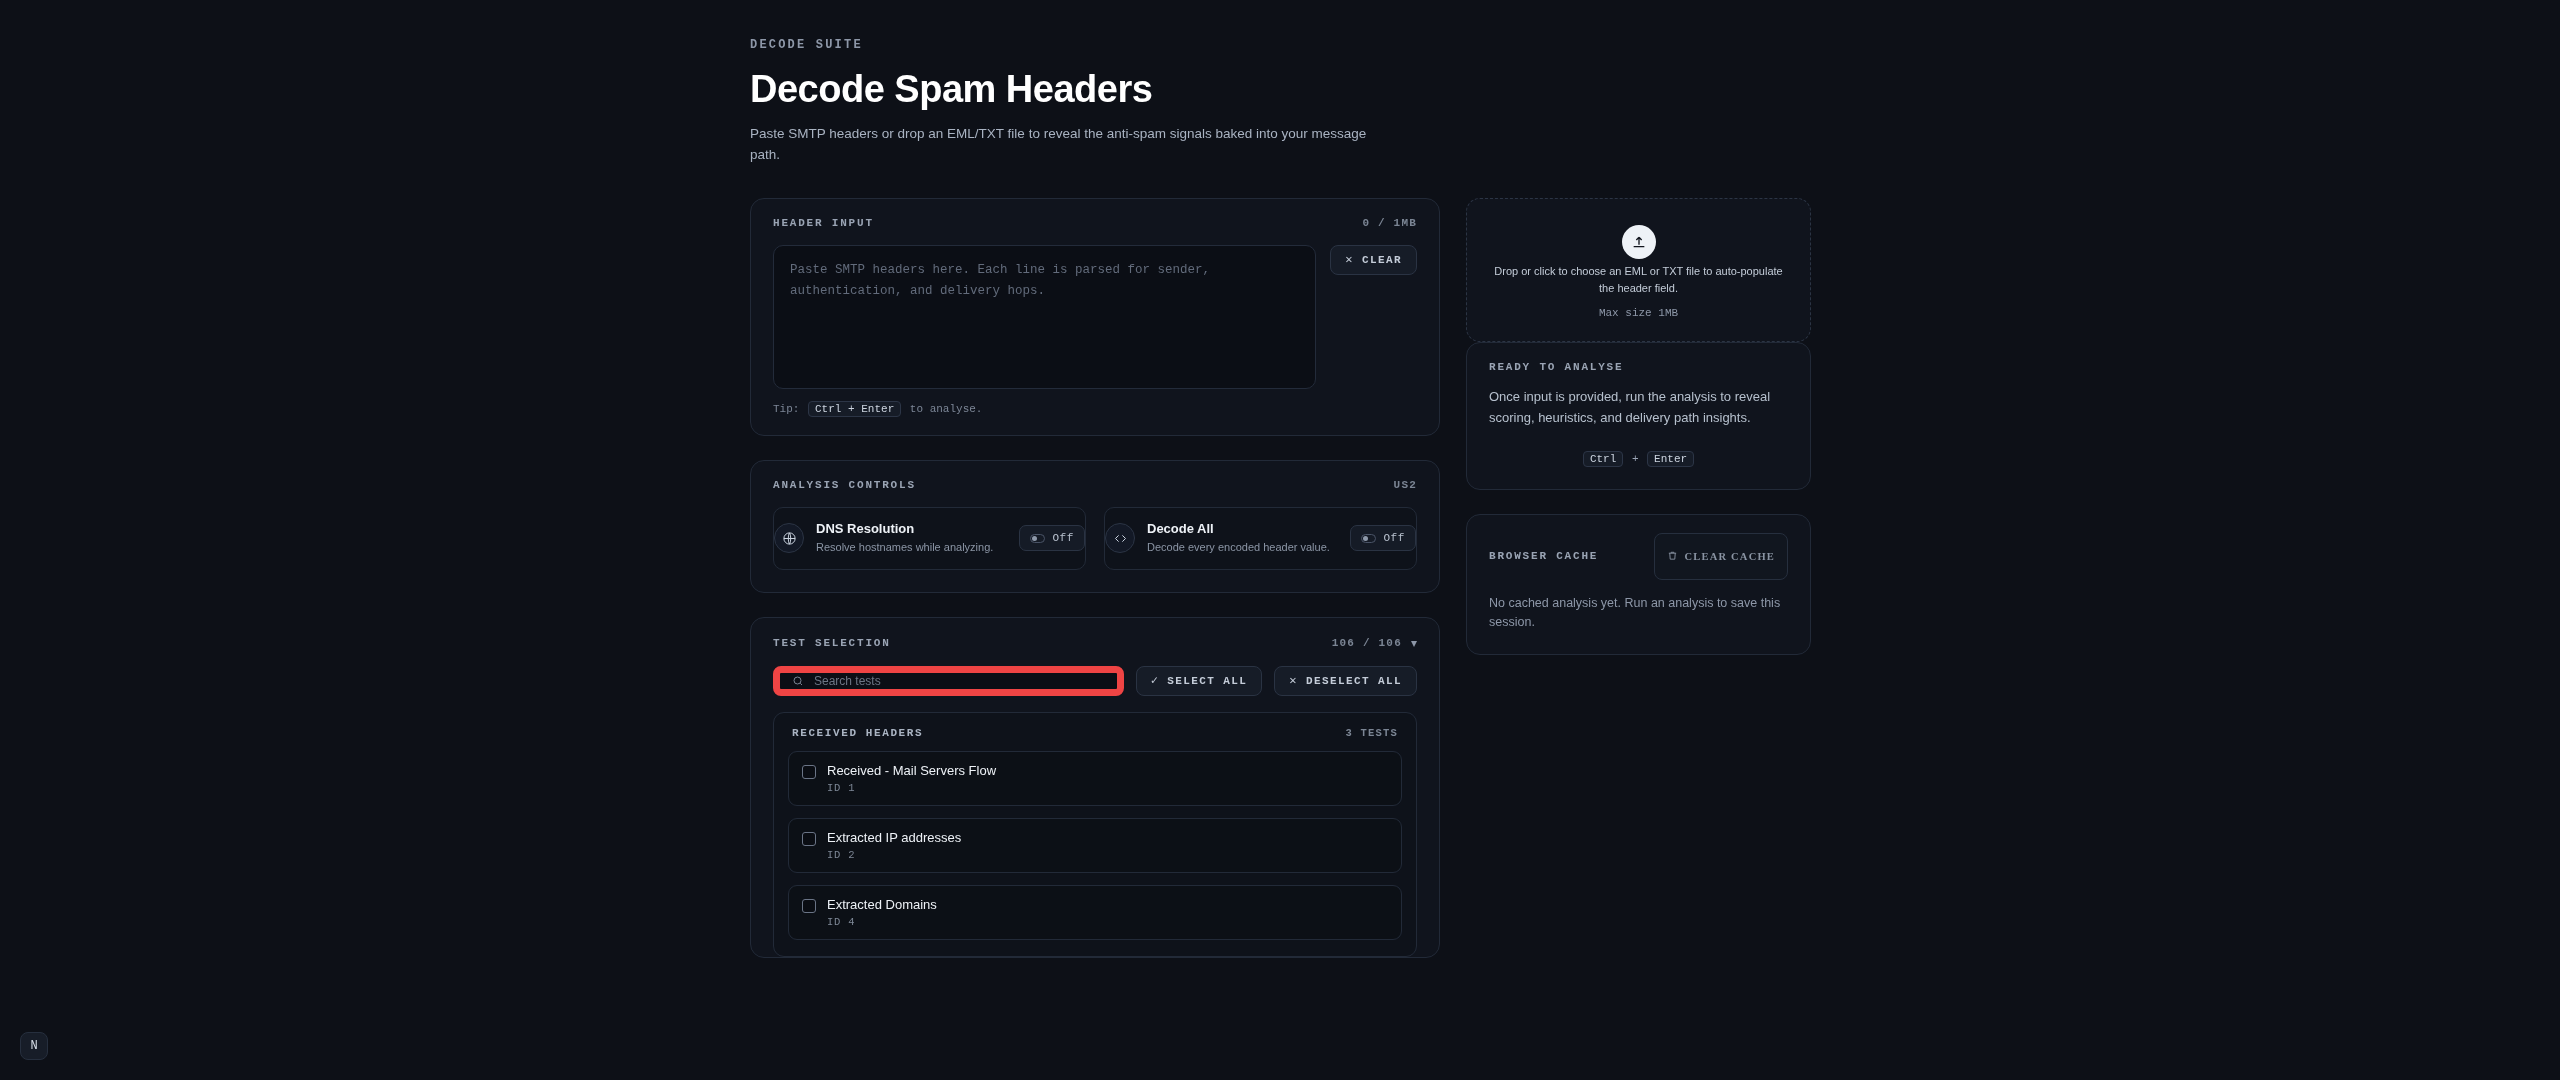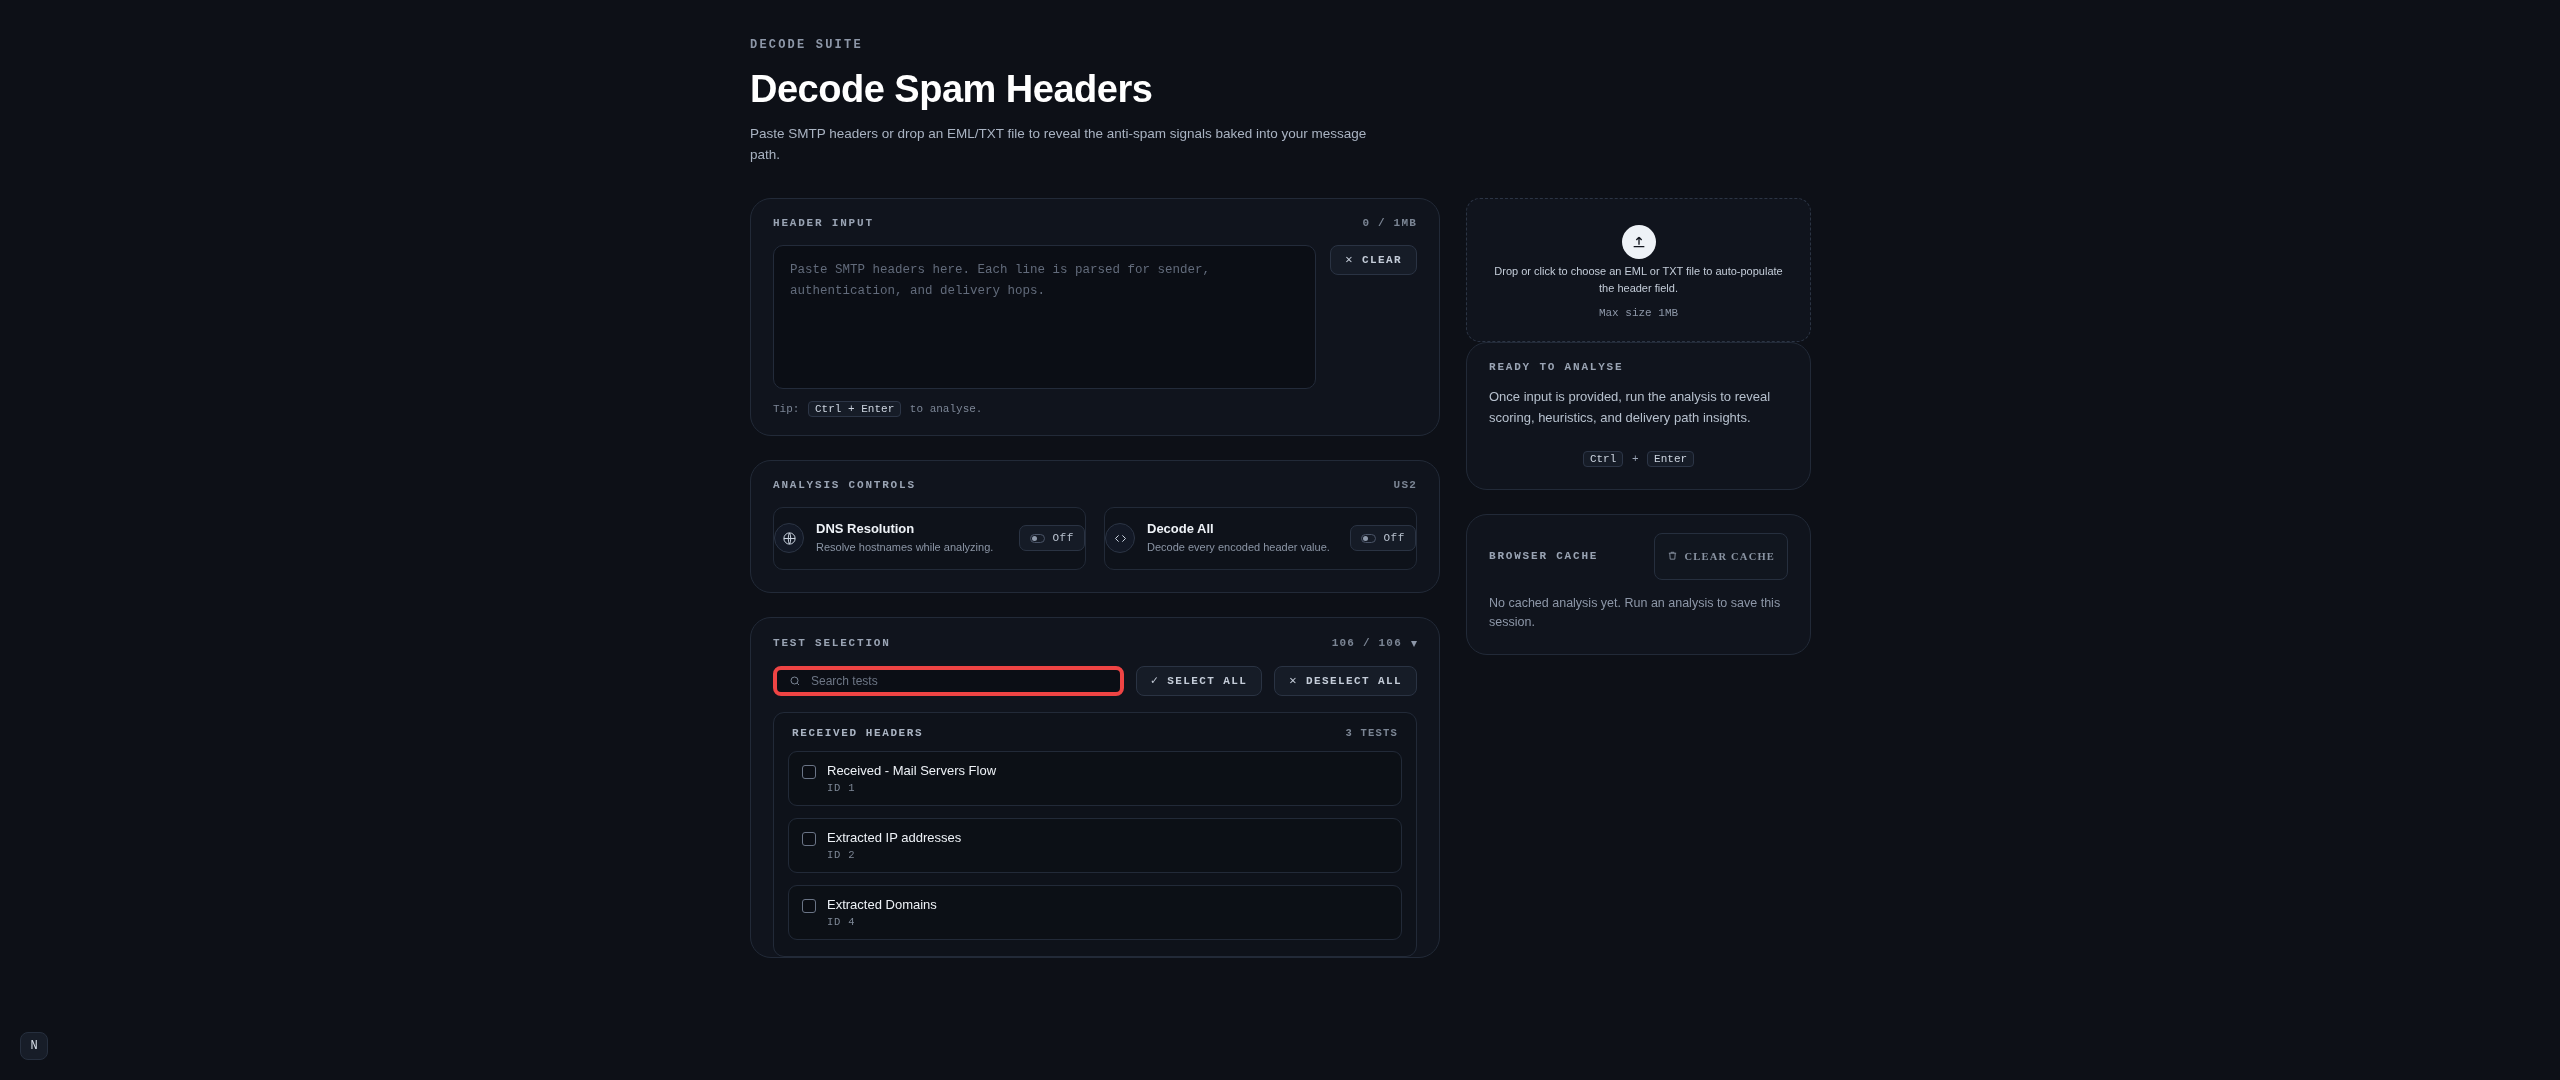--- a/index.html
+++ b/index.html
@@ -59,7 +59,7 @@
   
   .card {
     border: 1px solid #222a38;
-    border-radius: 21px;
+    border-radius: 14px;
     background: #10141d;
   }
   .card + .card { margin-top: 24px; }

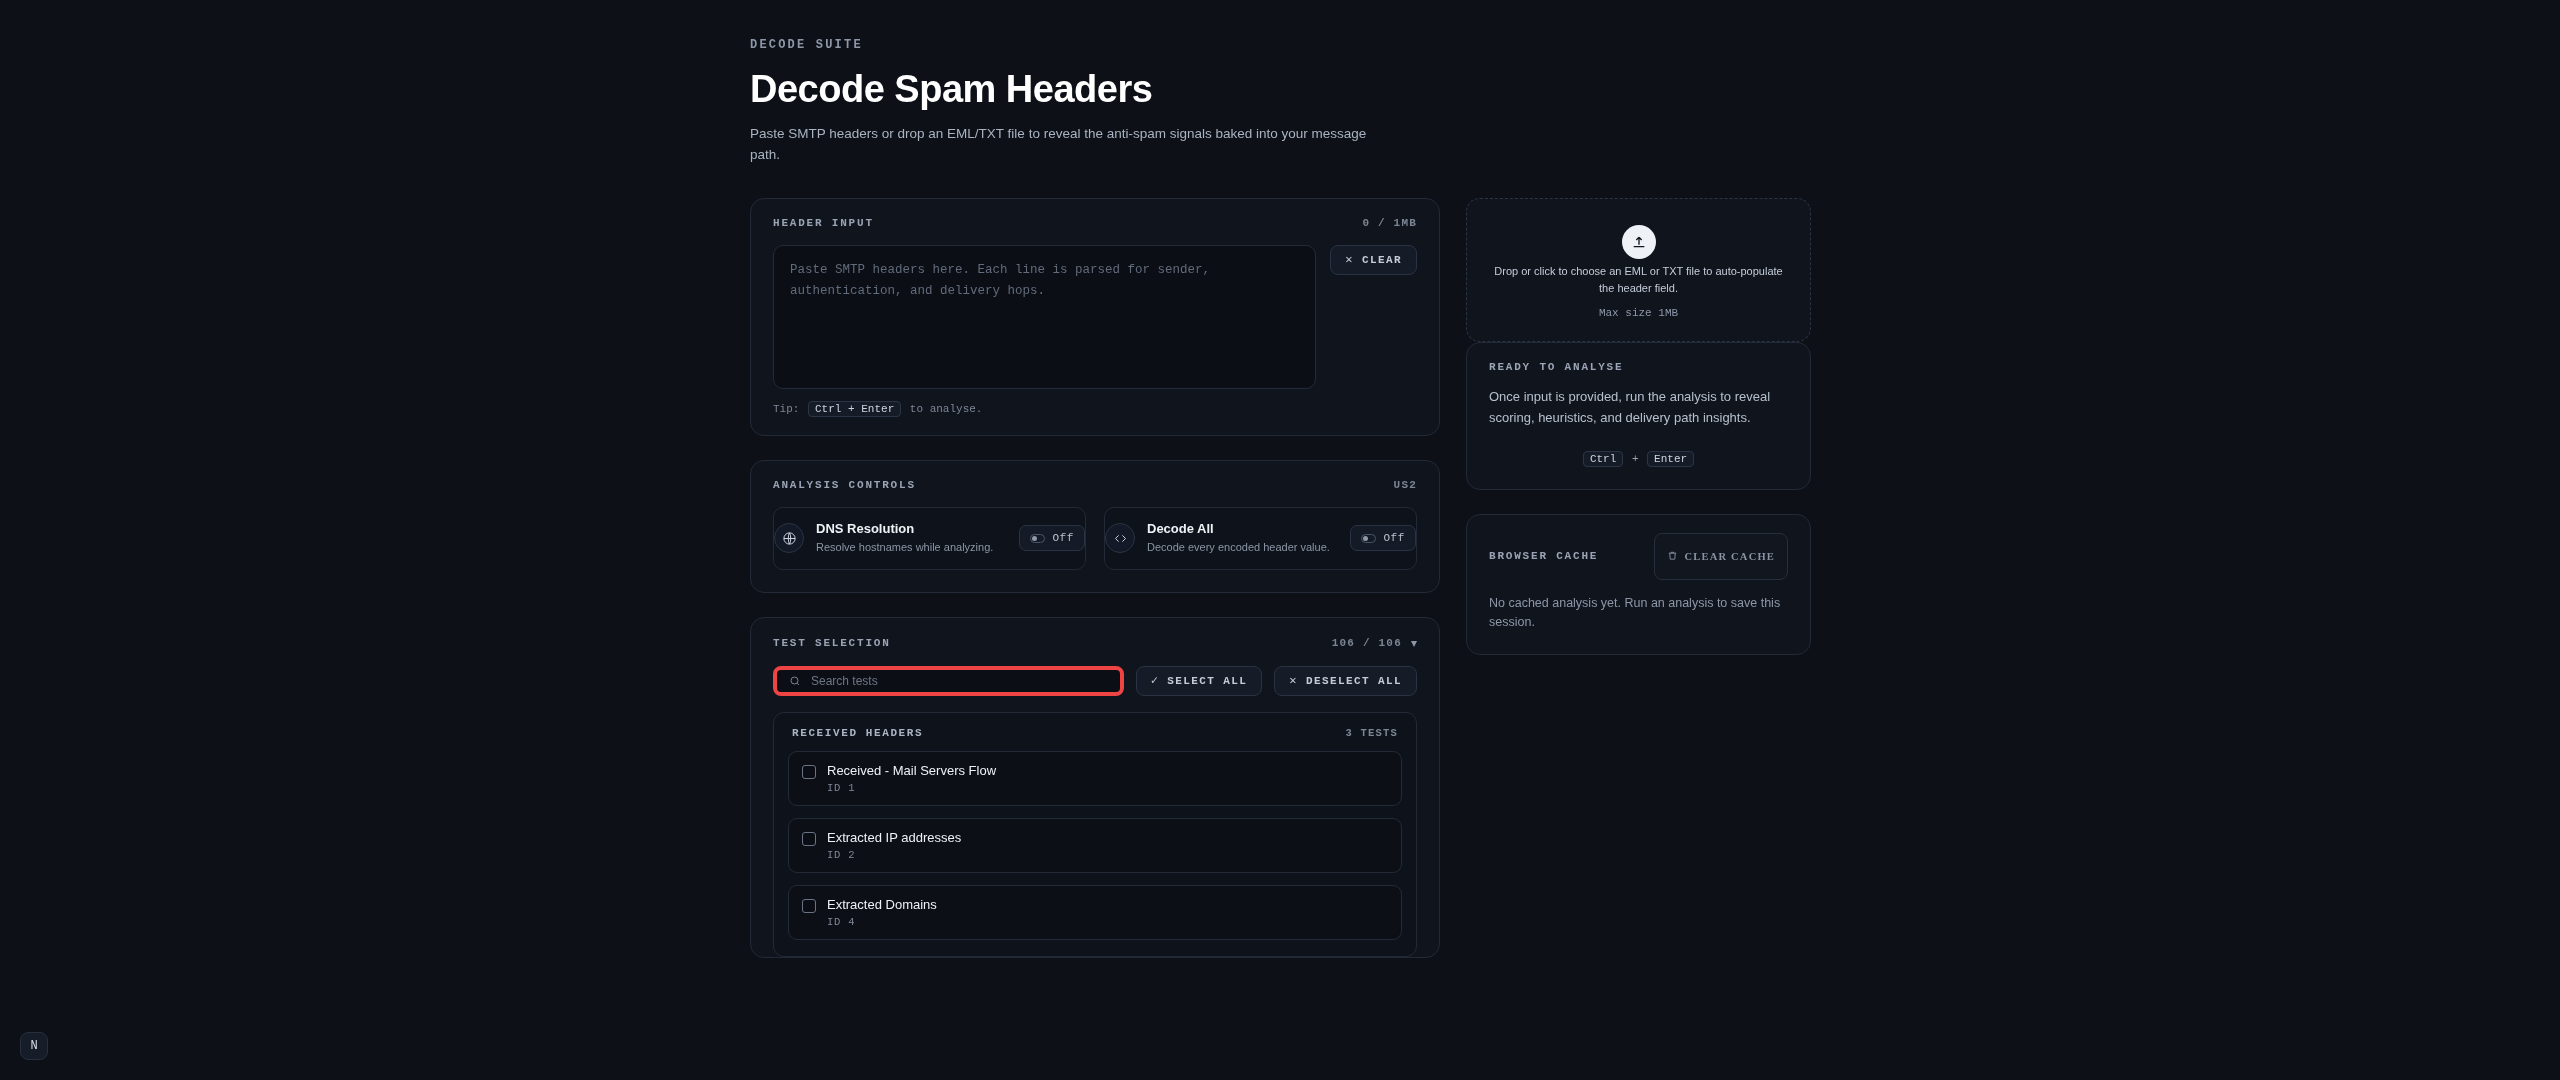--- a/index.html
+++ b/index.html
@@ -220,7 +220,7 @@
     display: flex;
     align-items: center;
     gap: 8px;
-    border: 4px solid #ef4444;
+    border: 7px solid #ef4444;
     background: #0b0e15;
     border-radius: 8px;
     padding: 0 12px;

